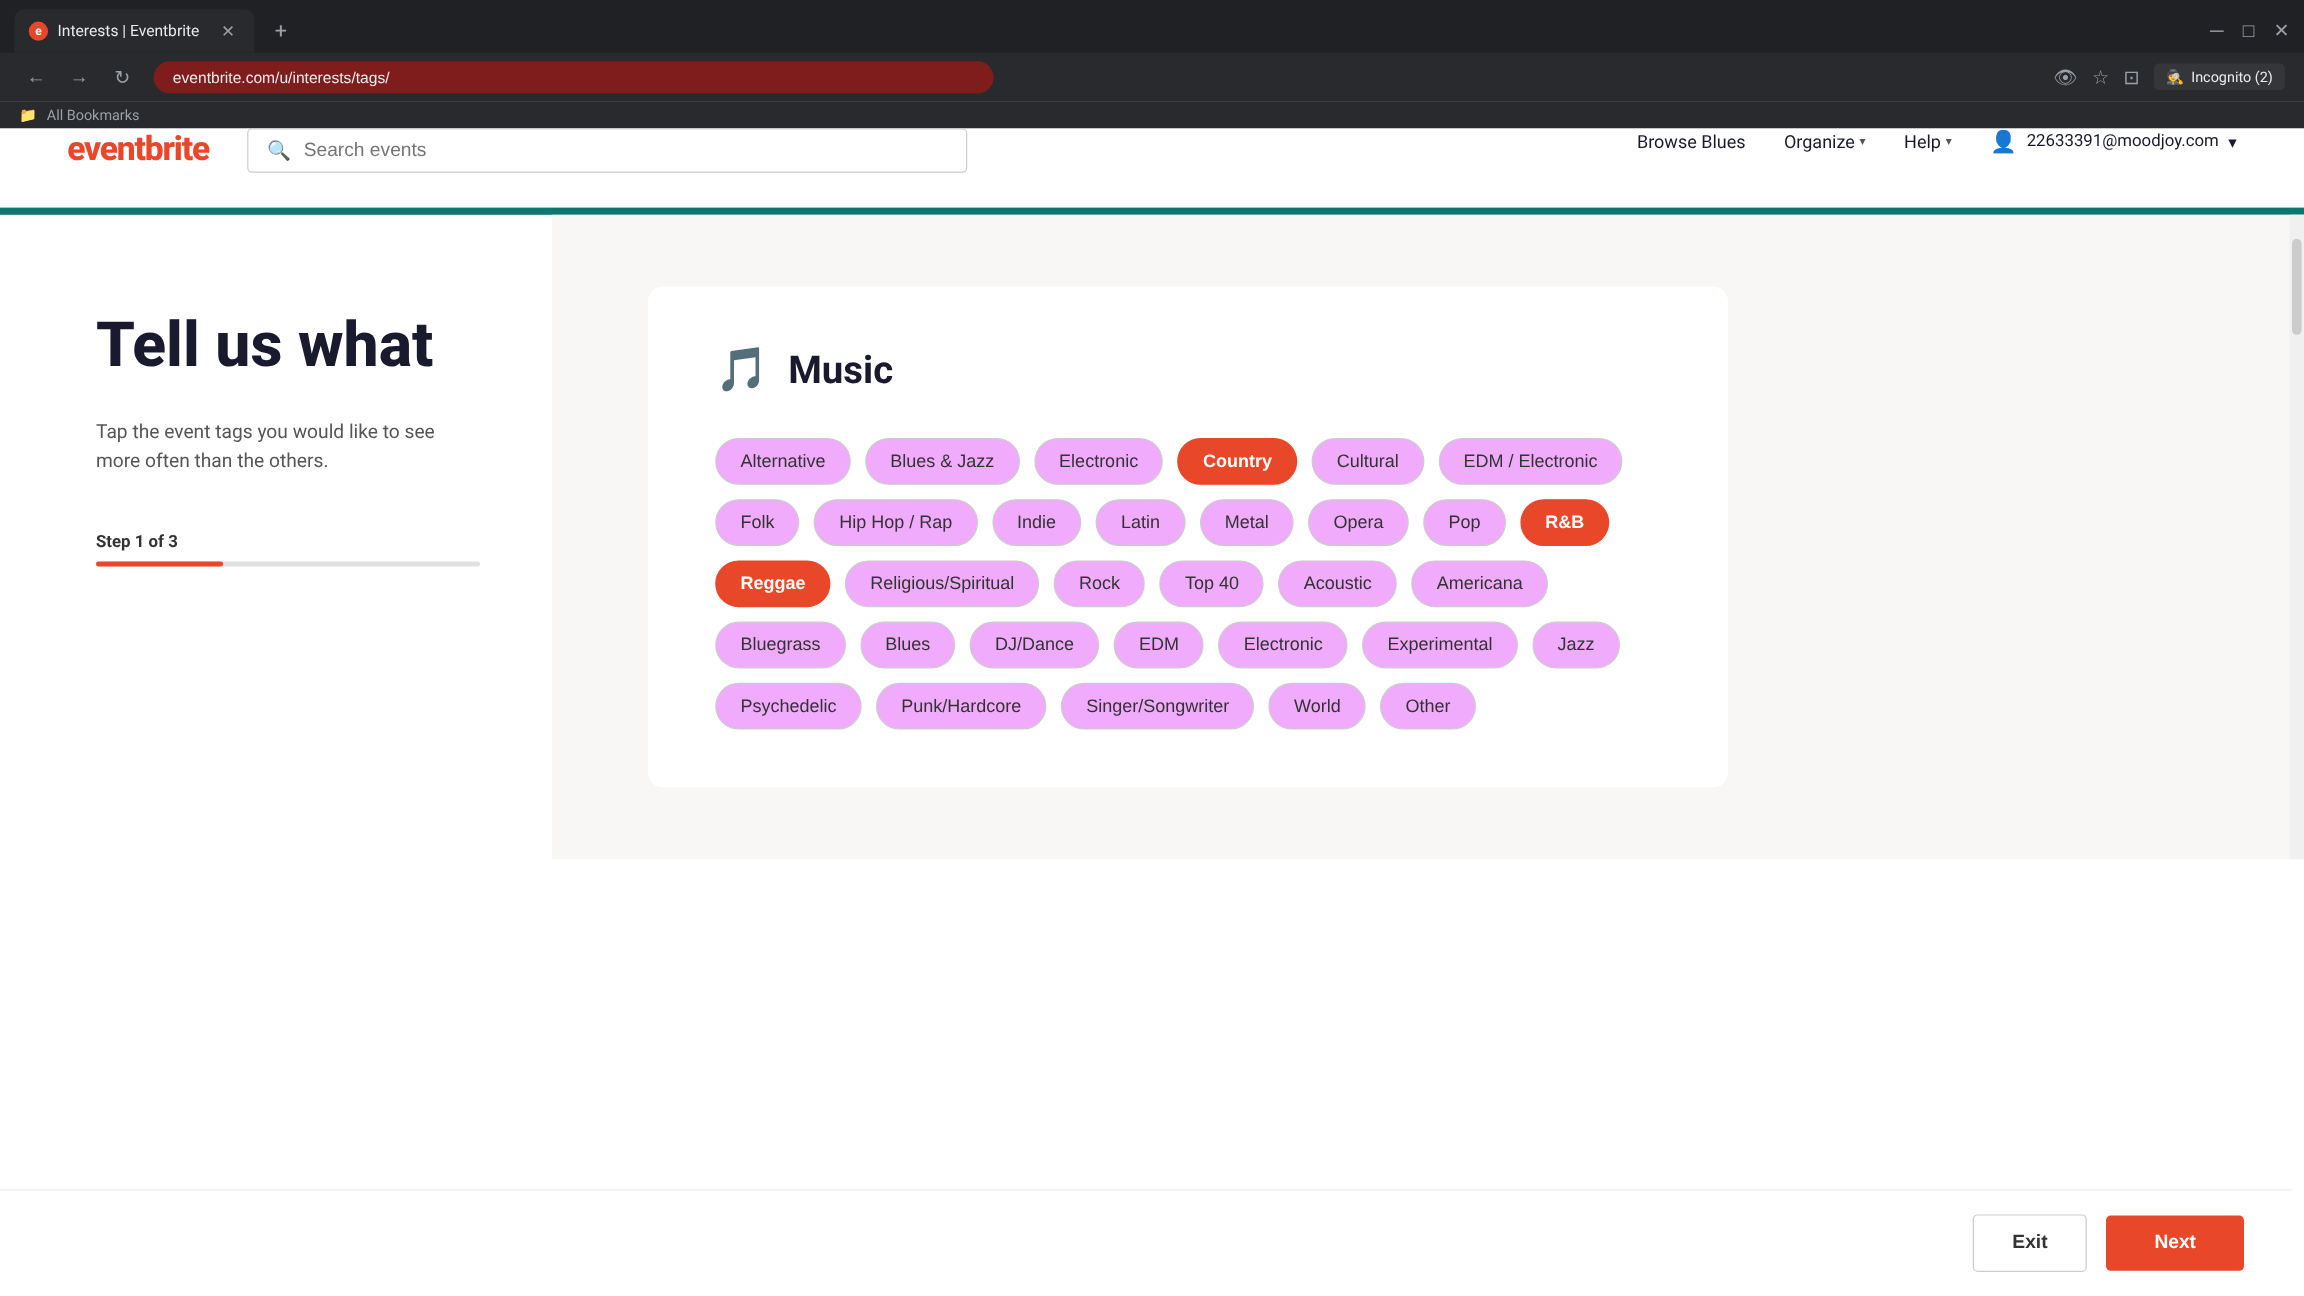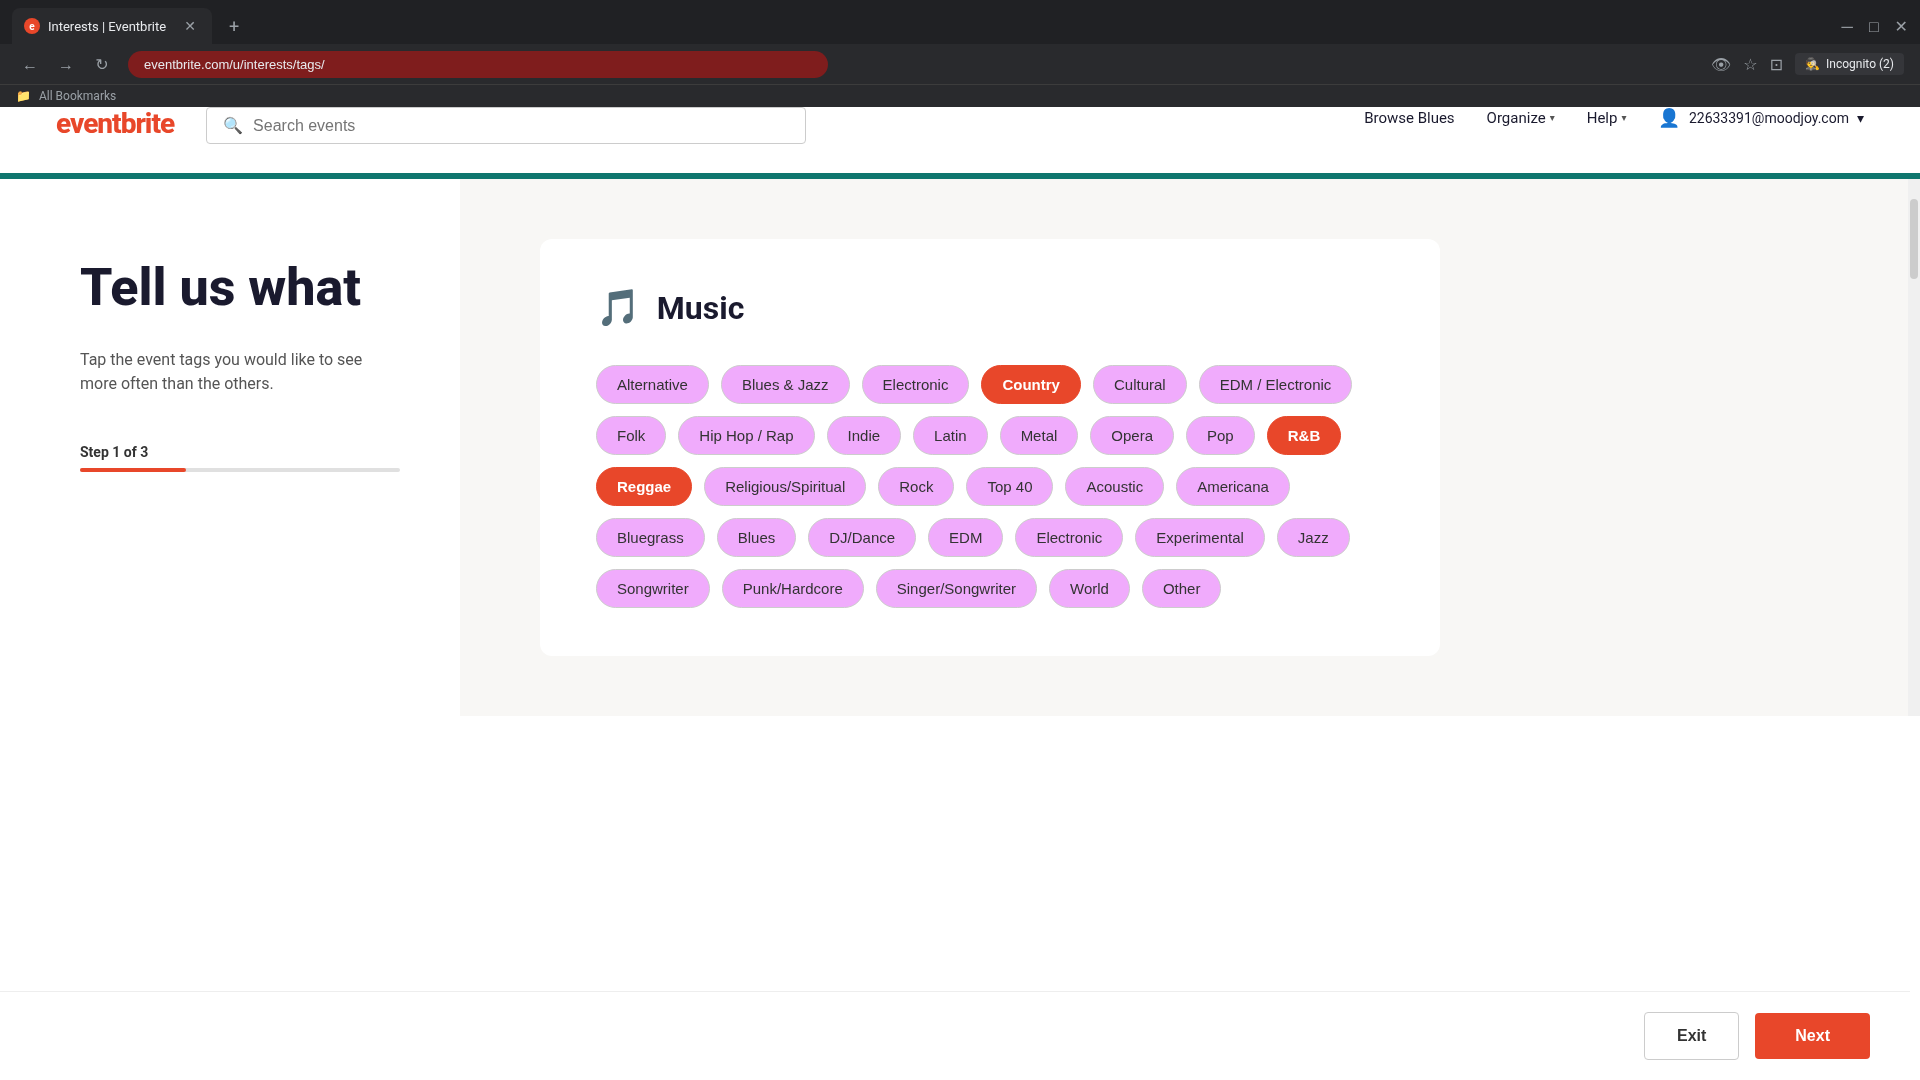--- a/index.html
+++ b/index.html
@@ -465,7 +465,7 @@
             <button class="tag">Electronic</button>
             <button class="tag">Experimental</button>
             <button class="tag">Jazz</button>
-            <button class="tag">Songwriter</button>
+            <button class="tag">Psychedelic</button>
             <button class="tag">Punk/Hardcore</button>
             <button class="tag">Singer/Songwriter</button>
             <button class="tag">World</button>

